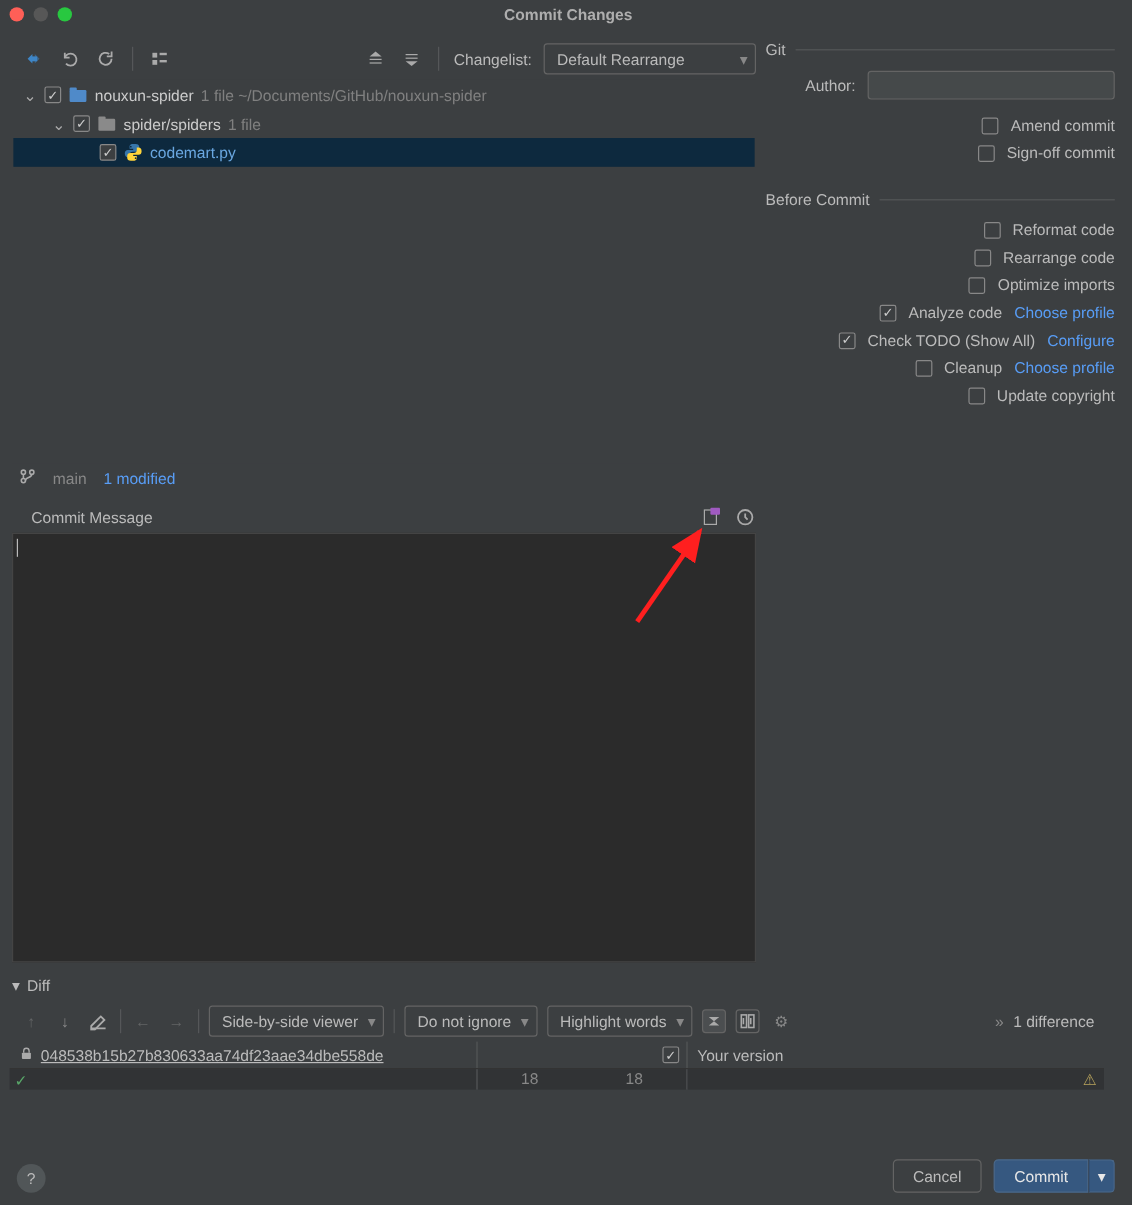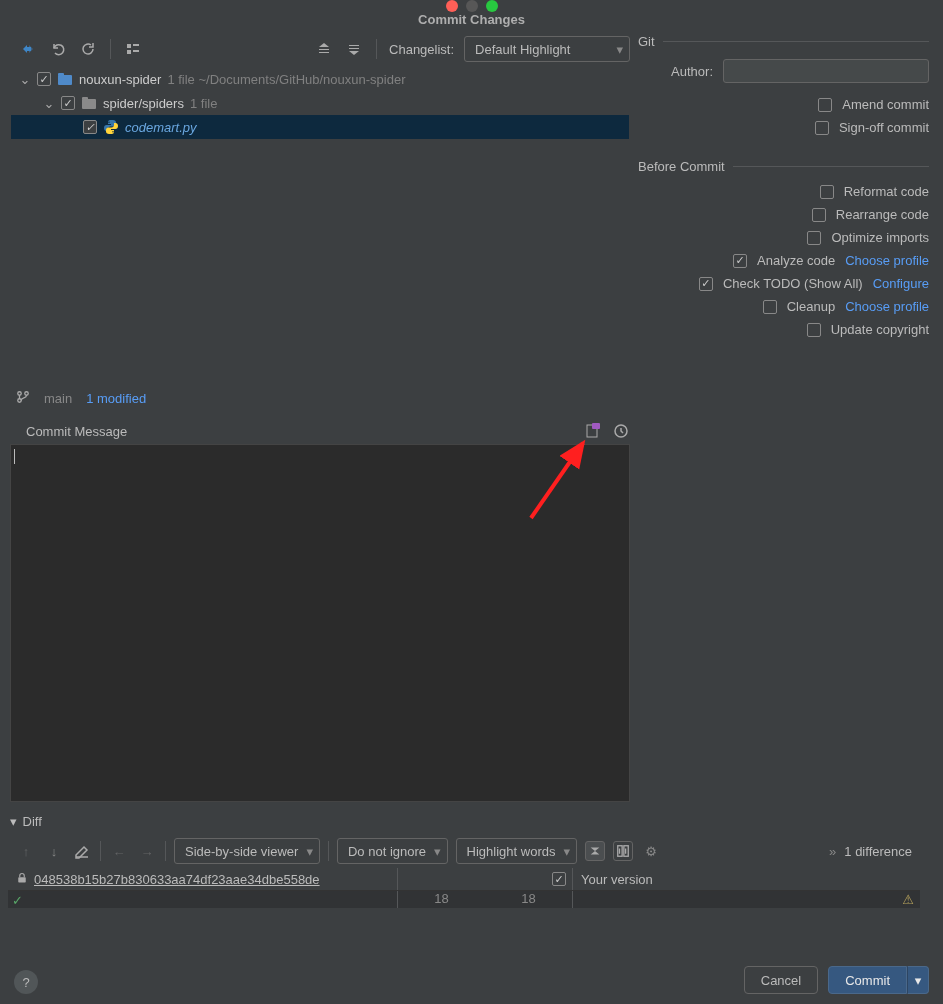--- a/index.html
+++ b/index.html
@@ -18,7 +18,7 @@
   *{box-sizing:border-box;font-family:Helvetica,Arial,sans-serif;font-size:13px;}
   html,body{margin:0;padding:0;width:943px;height:1004px;background:var(--bg);color:var(--text);overflow:hidden;}
   
-  .titlebar{height:24px;display:flex;align-items:center;padding:0 8px;flex-direction:column;}
+  .titlebar{height:24px;display:flex;align-items:center;padding:0 8px;}
   .traffic{display:flex;gap:8px;}
   .dot{width:12px;height:12px;border-radius:50%;}
   .red{background:#ff5f57;}

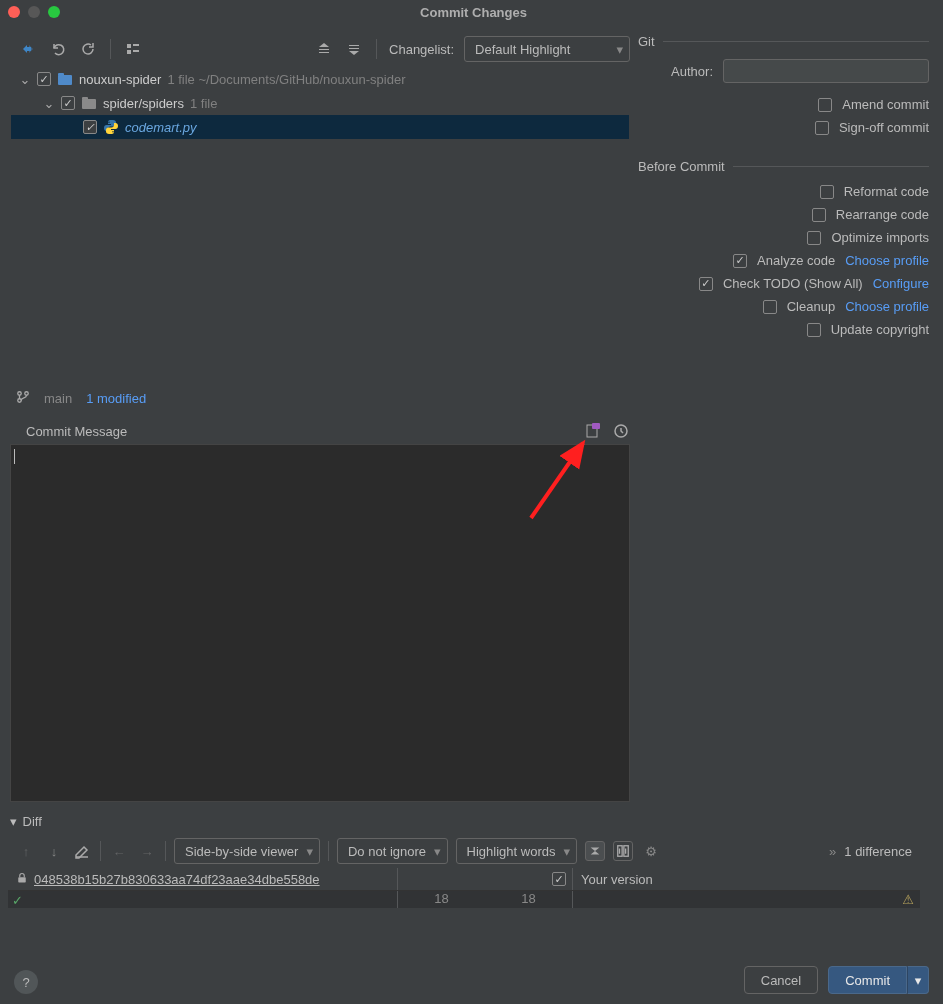--- a/index.html
+++ b/index.html
@@ -159,7 +159,7 @@
       <span class="tb-sep"></span>
       <span class="label">Changelist:</span>
       <div class="combo">
-        <span>Default Highlight</span>
+        <span>Default Rearrange</span>
         <span style="width:30px"></span>
         <span class="arrow">▾</span>
       </div>

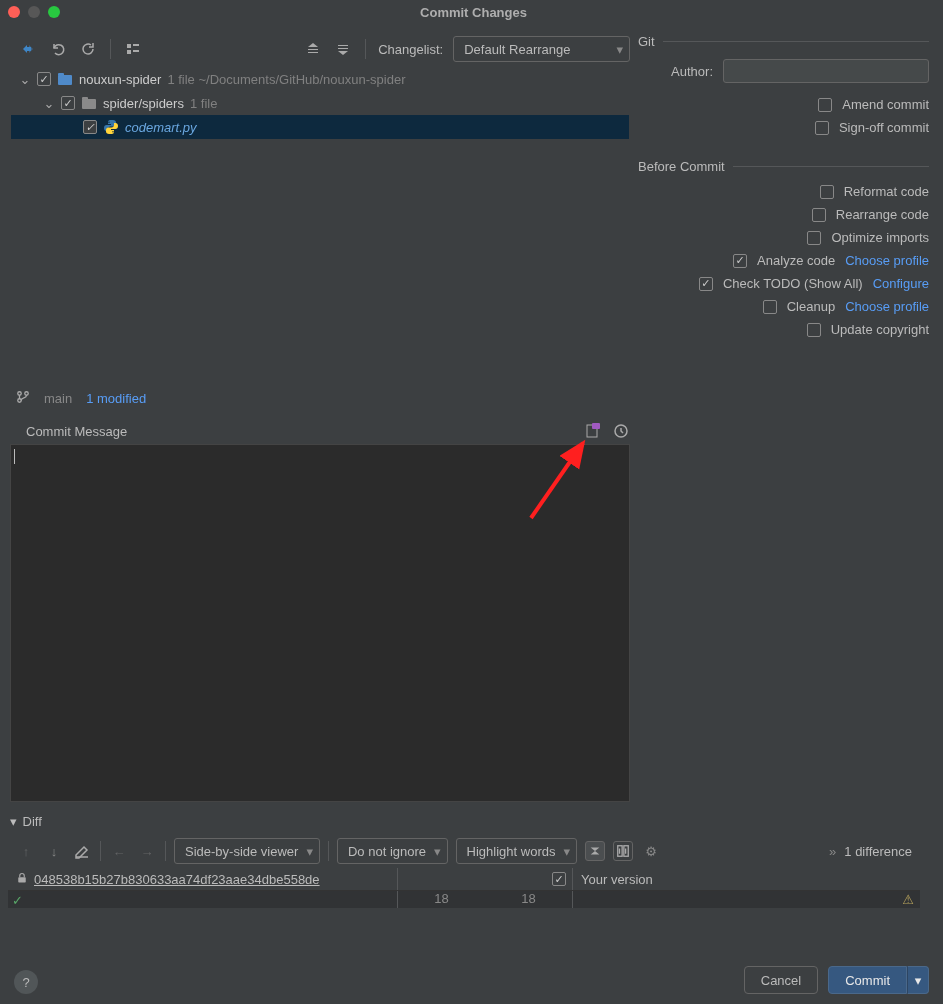--- a/index.html
+++ b/index.html
@@ -41,7 +41,7 @@
   
   .tree{flex:0 0 320px;background:var(--bg);border:1px solid transparent;overflow:auto;}
   .row{display:flex;align-items:center;height:24px;gap:6px;padding-left:8px;}
-  .row.sel{background:var(--sel);font-style:italic;}
+  .row.sel{background:var(--sel);}
   .chev{color:#aaa;width:12px;text-align:center;}
   .chk{width:14px;height:14px;border:1px solid #888;border-radius:2px;display:inline-flex;align-items:center;justify-content:center;background:var(--bg);}
   .chk.on::after{content:"✓";font-size:11px;color:#ccc;}

